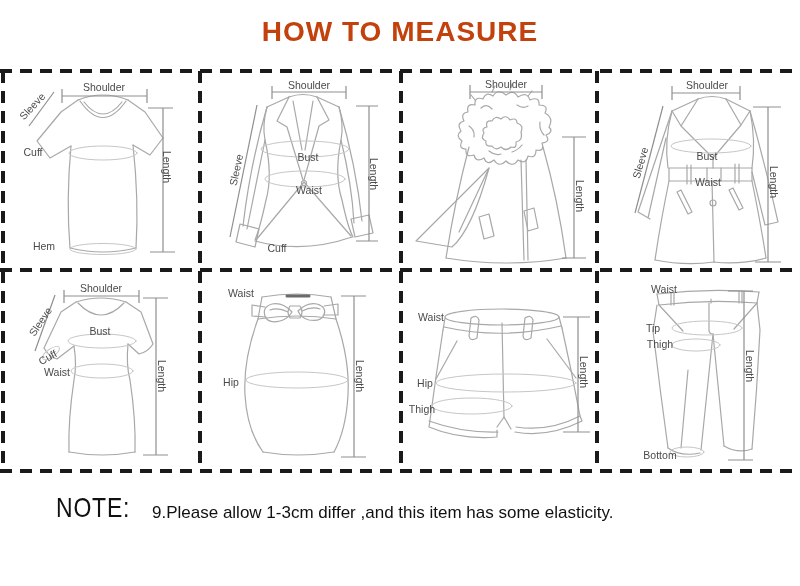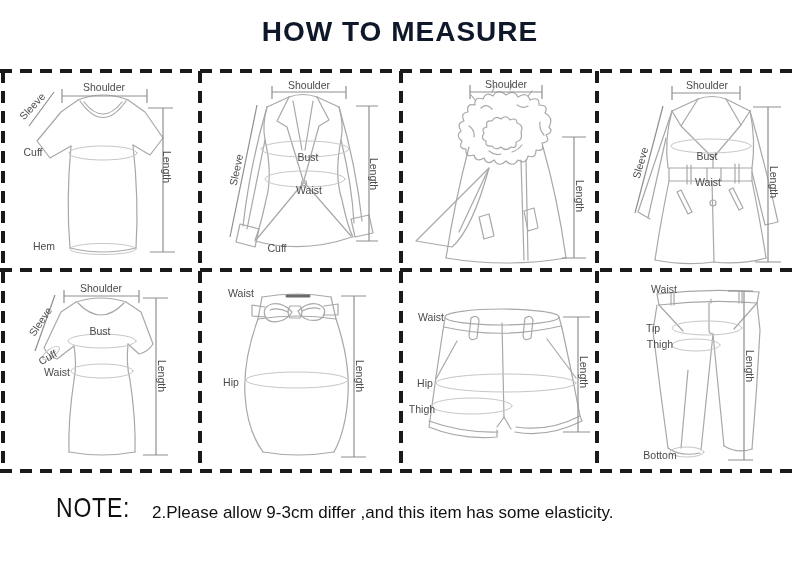--- a/index.html
+++ b/index.html
@@ -6,7 +6,7 @@
   .page{position:relative;width:800px;height:586px;background:#fff;overflow:hidden;
         font-family:"Liberation Sans",sans-serif;}
   .title{position:absolute;top:16px;left:0;width:100%;text-align:center;margin:0;
-         font-size:28px;font-weight:700;letter-spacing:1px;color:#0f172a;}
+         font-size:28px;font-weight:700;letter-spacing:1px;color:#c2410c;}
   .diagram{position:absolute;top:0;left:0;}
   .grid{stroke:#1a1a1a;stroke-width:4;fill:none;stroke-dasharray:12 8;}
   .art{stroke:#a8a8a8;stroke-width:1.2;fill:none;stroke-linecap:round;stroke-linejoin:round;}

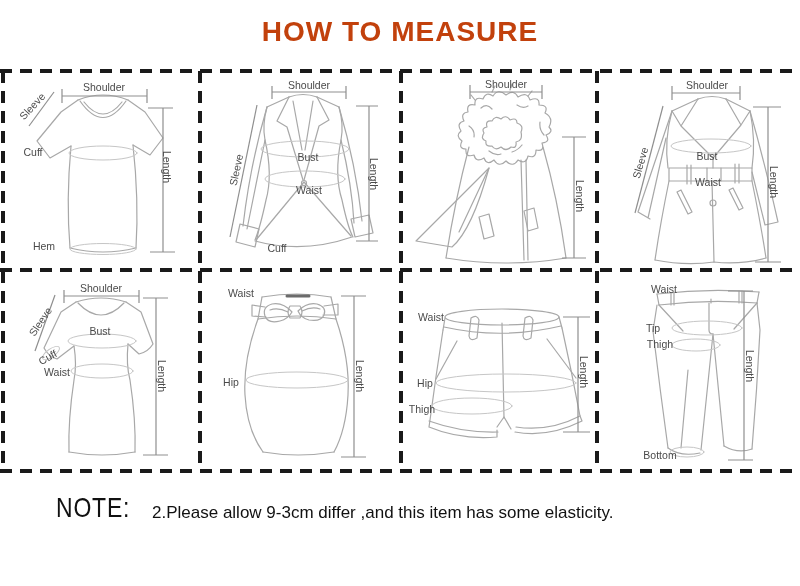--- a/index.html
+++ b/index.html
@@ -270,7 +270,7 @@
 
   <span class="note-label">NOTE:</span>
   <div class="note-lines">
-    <p>2.Please allow 9-3cm differ ,and this item has some elasticity.</p>
+    <p>9.Please allow 1-3cm differ ,and this item has some elasticity.</p>
   </div>
 
 </div>

